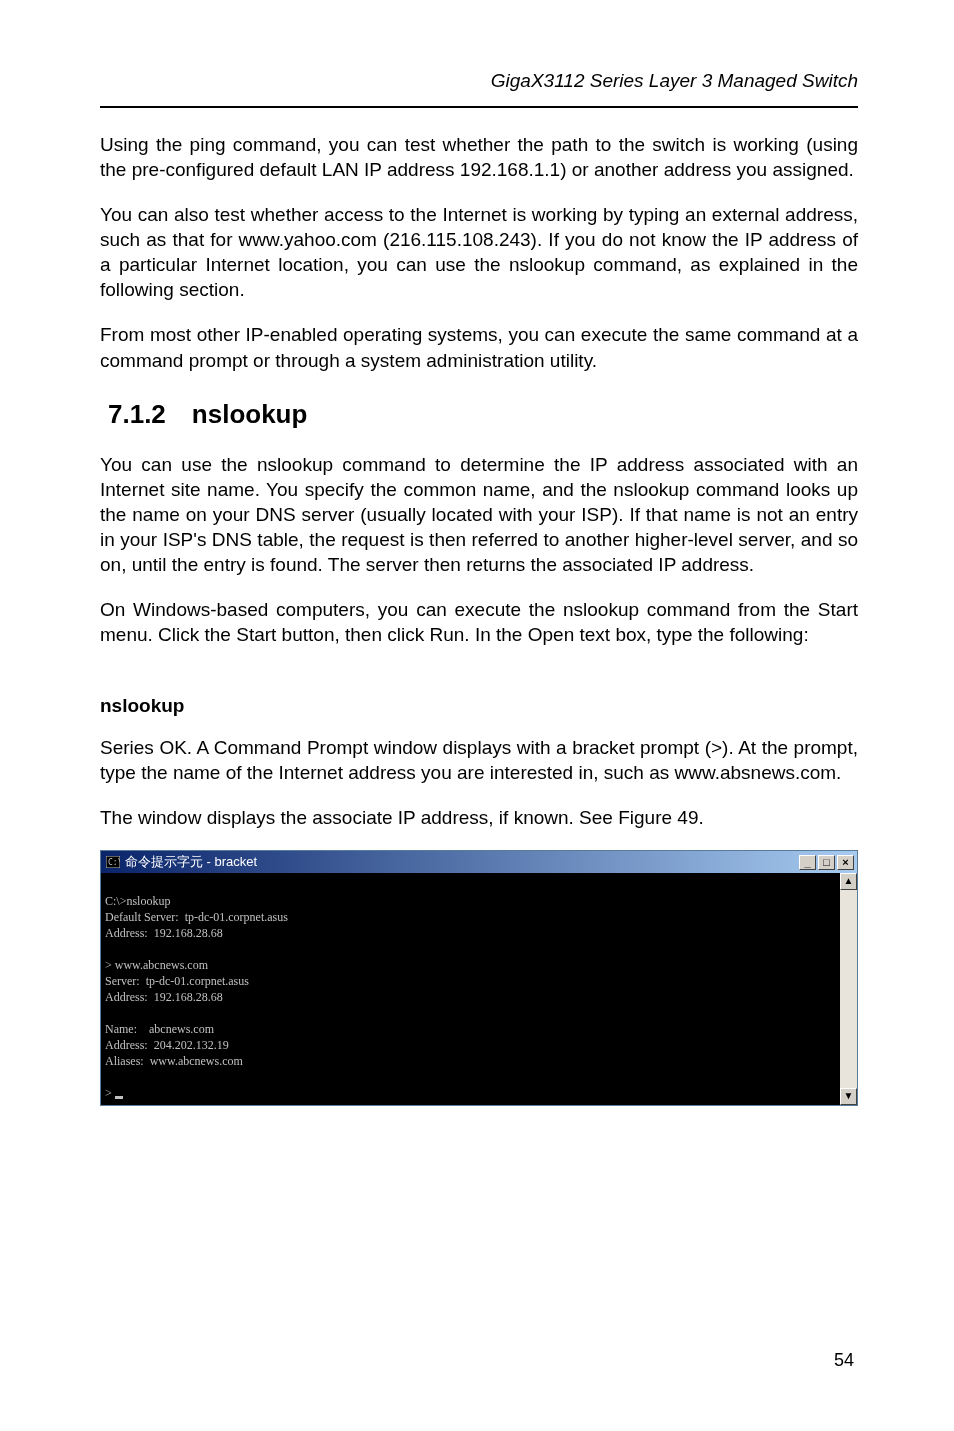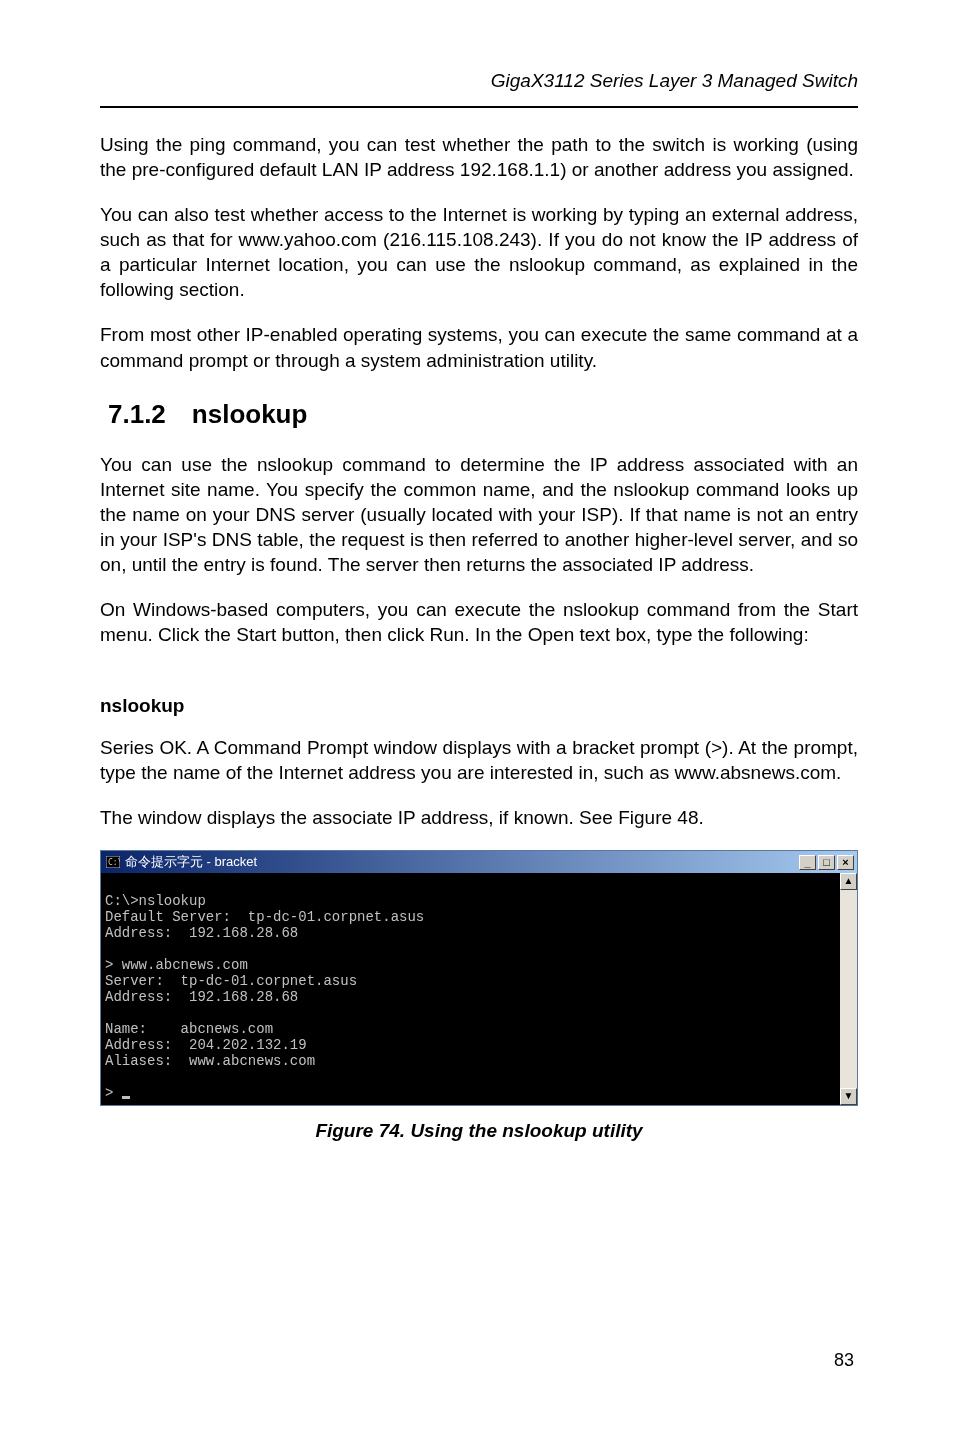--- a/index.html
+++ b/index.html
@@ -140,7 +140,7 @@
     <span>Series </span><span class="strong">OK</span><span>. A Command Prompt window displays with a bracket prompt (&gt;). At the prompt, type the name of the Internet address you are interested in, such as www.absnews.com.</span>
   </p>
 
-  <p class="para">The window displays the associate IP address, if known. See Figure 48.</p>
+  <p class="para">The window displays the associate IP address, if known. See Figure 49.</p>
 
   <div class="terminal-window">
     <div class="titlebar">

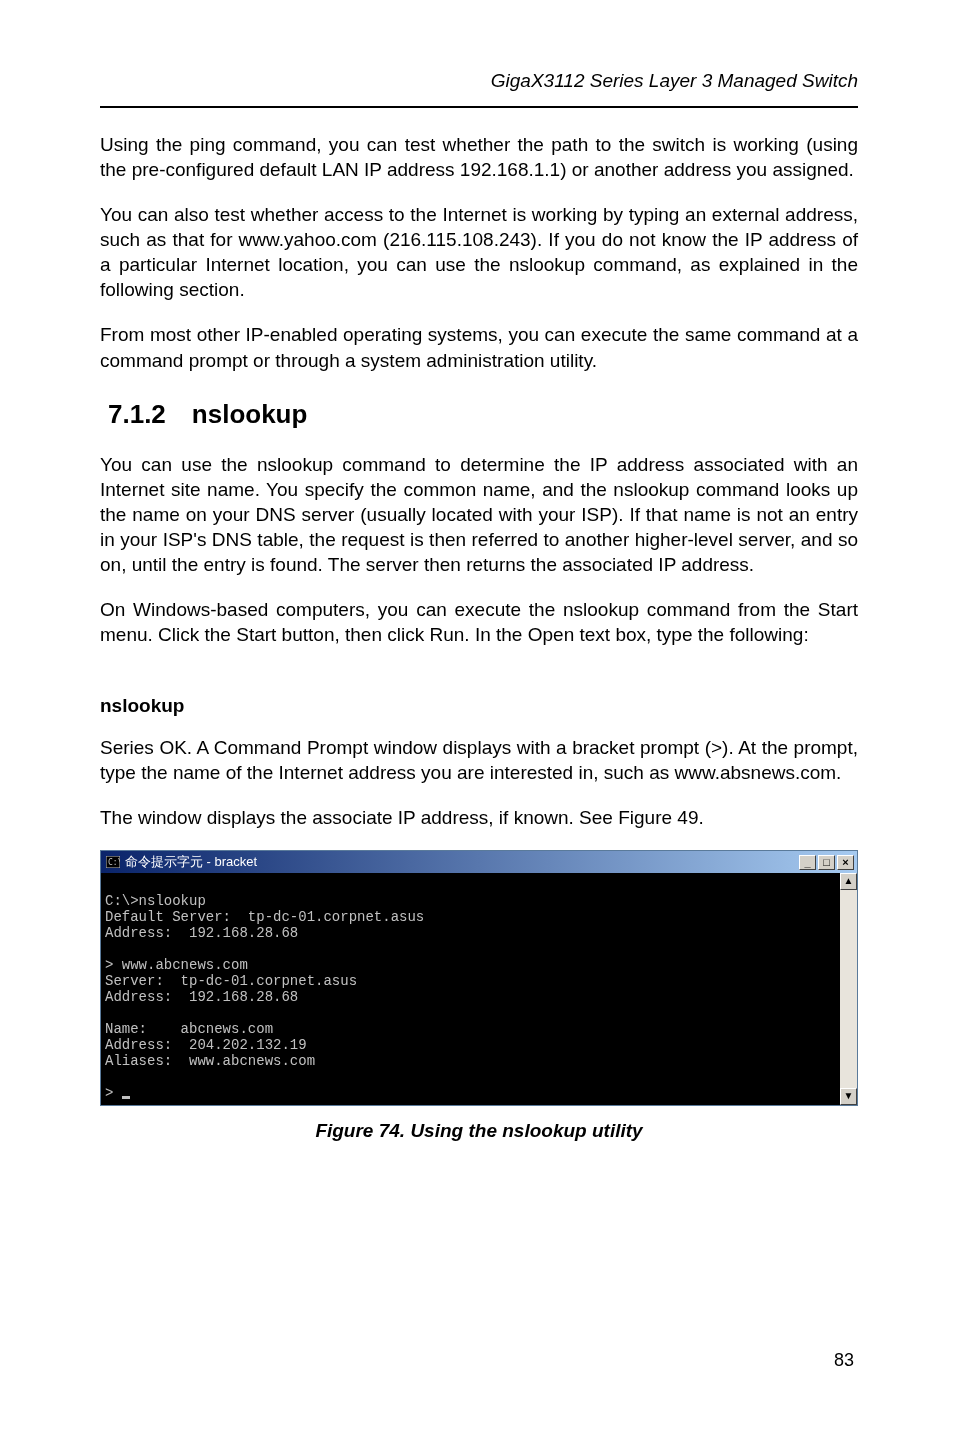--- a/index.html
+++ b/index.html
@@ -78,8 +78,8 @@
     flex: 1;
     background: #000;
     color: #c0c0c0;
-    font-family: Liberation Mono, monospace;
-    font-size: 14px;
+    font-family: Liberation Serif, serif;
+    font-size: 12px;
     line-height: 16px;
     white-space: pre;
     padding: 4px 0 4px 4px;

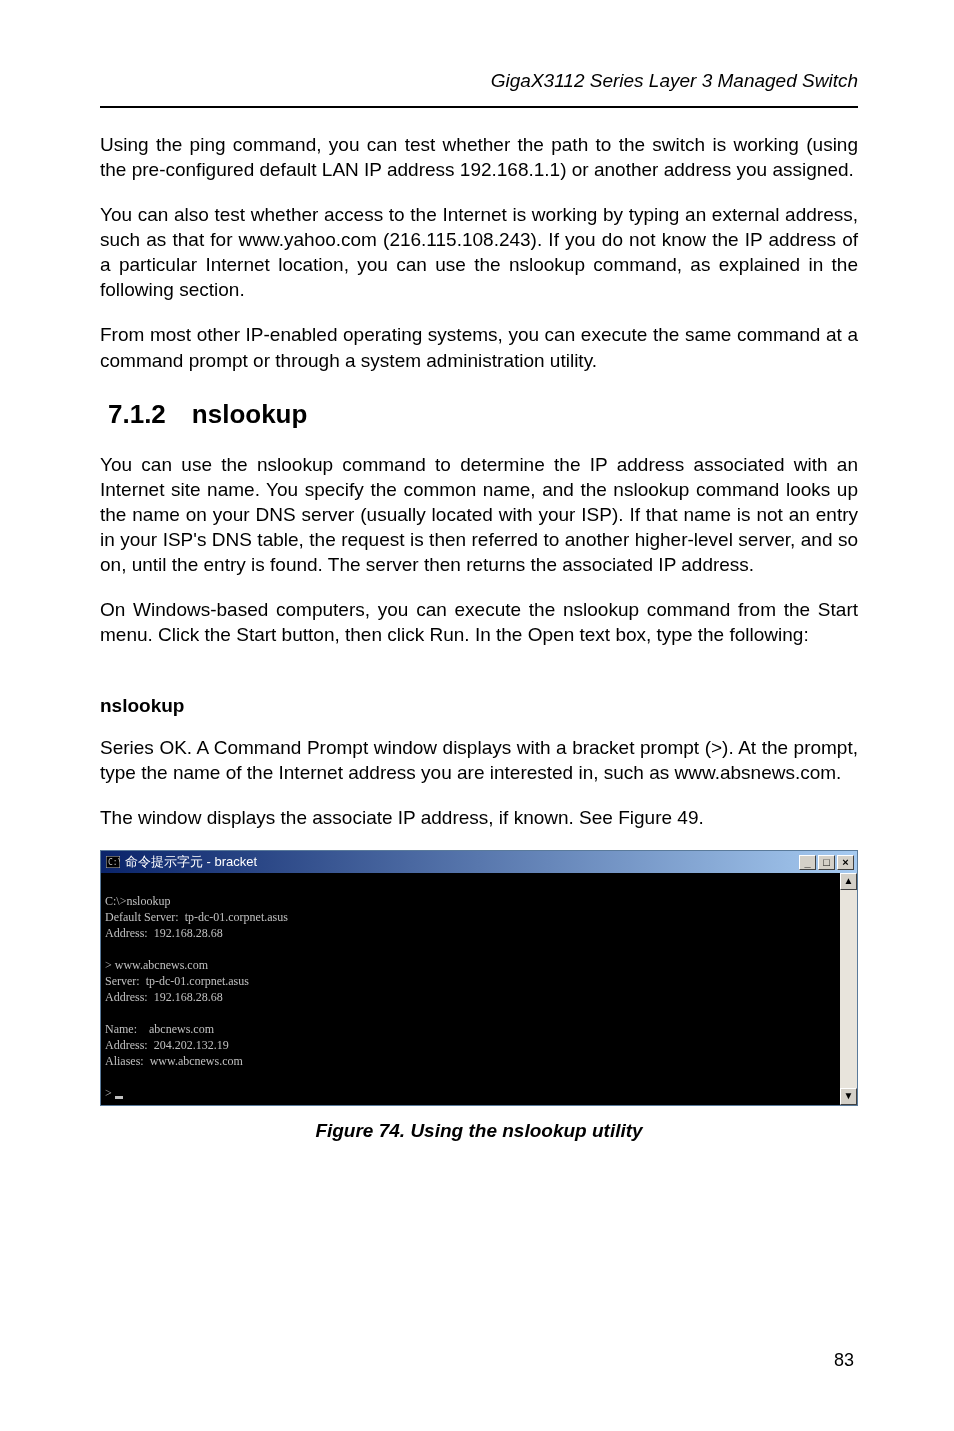--- a/index.html
+++ b/index.html
@@ -180,7 +180,6 @@
     </div>
   </div>
 
-  <div class="caption">Figure 74. Using the nslookup utility</div>
 </div>
 
 <div class="pagenum">83</div>

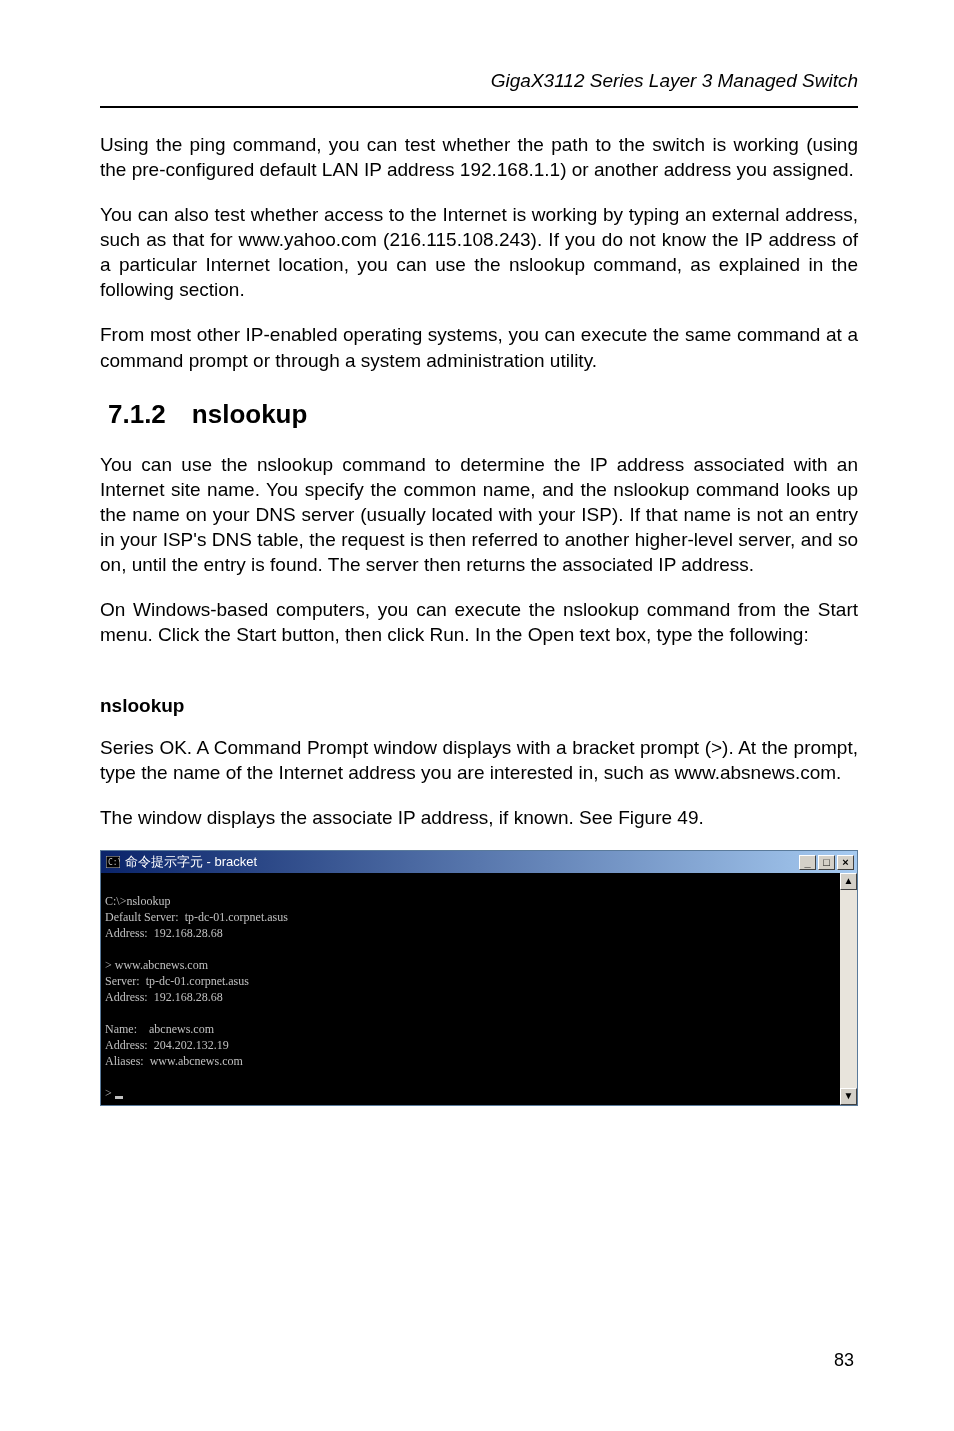--- a/index.html
+++ b/index.html
@@ -182,6 +182,6 @@
 
 </div>
 
-<div class="pagenum">83</div>
+<div class="pagenum">54</div>
 
 </body></html>

